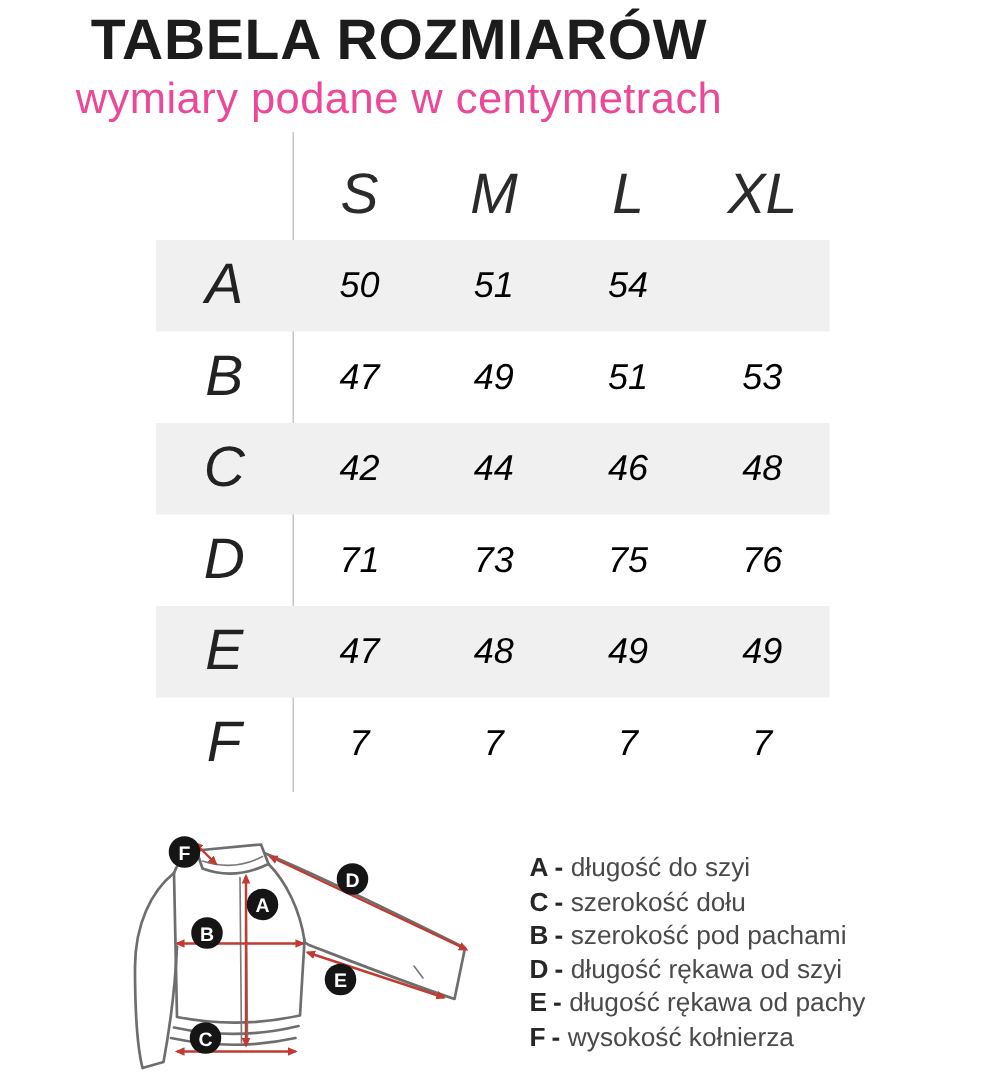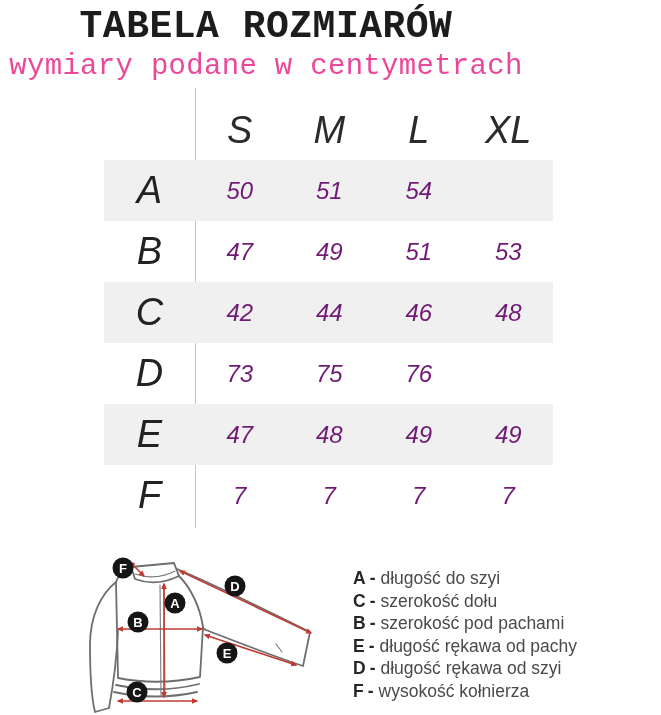--- a/index.html
+++ b/index.html
@@ -8,7 +8,7 @@
     font-family:"Liberation Sans","DejaVu Sans",sans-serif;color:#242424;
   }
   
-  .hdr{position:absolute;left:0;top:4px;width:532px;text-align:center;font-family:Liberation Mono, monospace;}
+  .hdr{position:absolute;left:0;top:4px;width:532px;text-align:center;}
   .hdr h1{
     margin:0;font-size:38px;line-height:46px;font-weight:800;letter-spacing:.5px;
     color:#1c1c1c;

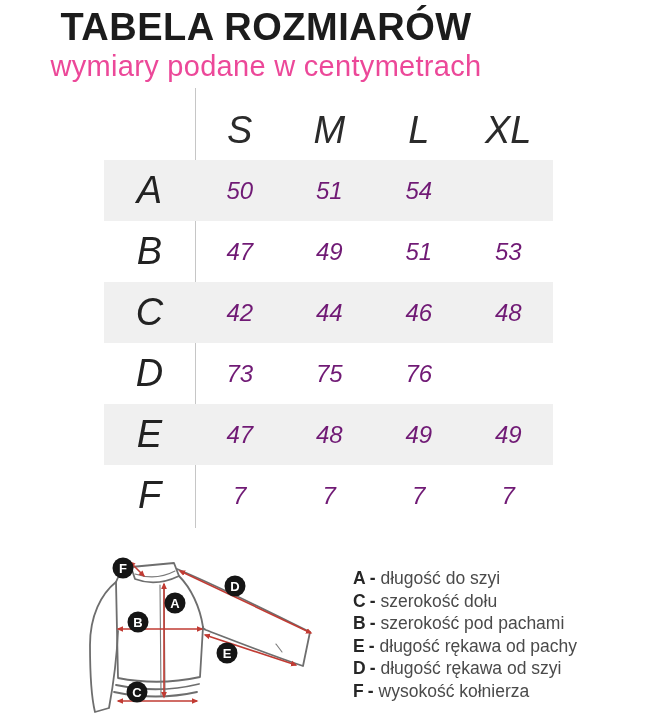--- a/index.html
+++ b/index.html
@@ -32,7 +32,7 @@
   .cell{font-style:italic;}
   .cell.head{font-size:38px;color:#2b2b2b;}
   .cell.rlabel{font-size:38px;color:#222;}
-  .cell.val{font-size:24px;color:#701a75;}
+  .cell.val{font-size:24px;color:#000000;}
   
   .jacket{position:absolute;left:60px;top:545px;}
   .outline path{fill:none;stroke:var(--outline_gray,#6e6e6e);stroke-width:1.8;

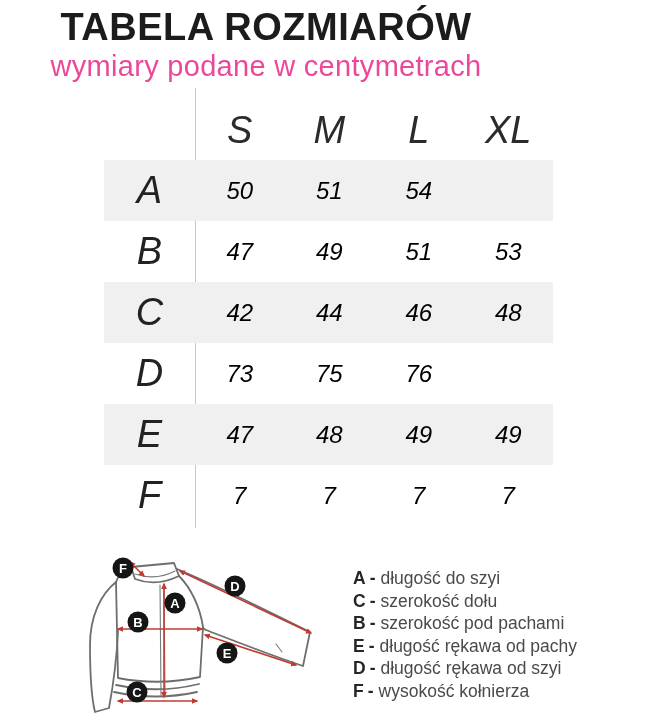--- a/index.html
+++ b/index.html
@@ -97,6 +97,7 @@
 
     <div class="t-row">
       <div class="cell rlabel">D</div>
+      <div class="cell val">71</div>
       <div class="cell val">73</div>
       <div class="cell val">75</div>
       <div class="cell val">76</div>

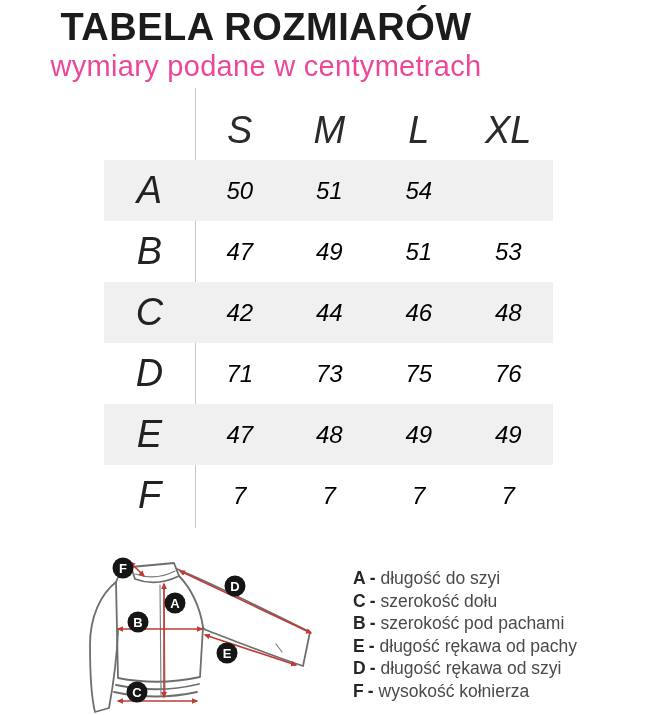--- a/index.html
+++ b/index.html
@@ -194,12 +194,12 @@
       <span class="ltr">B</span><span class="sep">-</span><span class="desc">szerokość pod pachami</span>
     </div>
     <div class="legend-row">
+      <span class="ltr">D</span><span class="sep">-</span><span class="desc">długość rękawa od szyi</span>
+    </div>
+    <div class="legend-row">
       <span class="ltr">E</span><span class="sep">-</span><span class="desc">długość rękawa od pachy</span>
     </div>
     <div class="legend-row">
-      <span class="ltr">D</span><span class="sep">-</span><span class="desc">długość rękawa od szyi</span>
-    </div>
-    <div class="legend-row">
       <span class="ltr">F</span><span class="sep">-</span><span class="desc">wysokość kołnierza</span>
     </div>
   </div>

